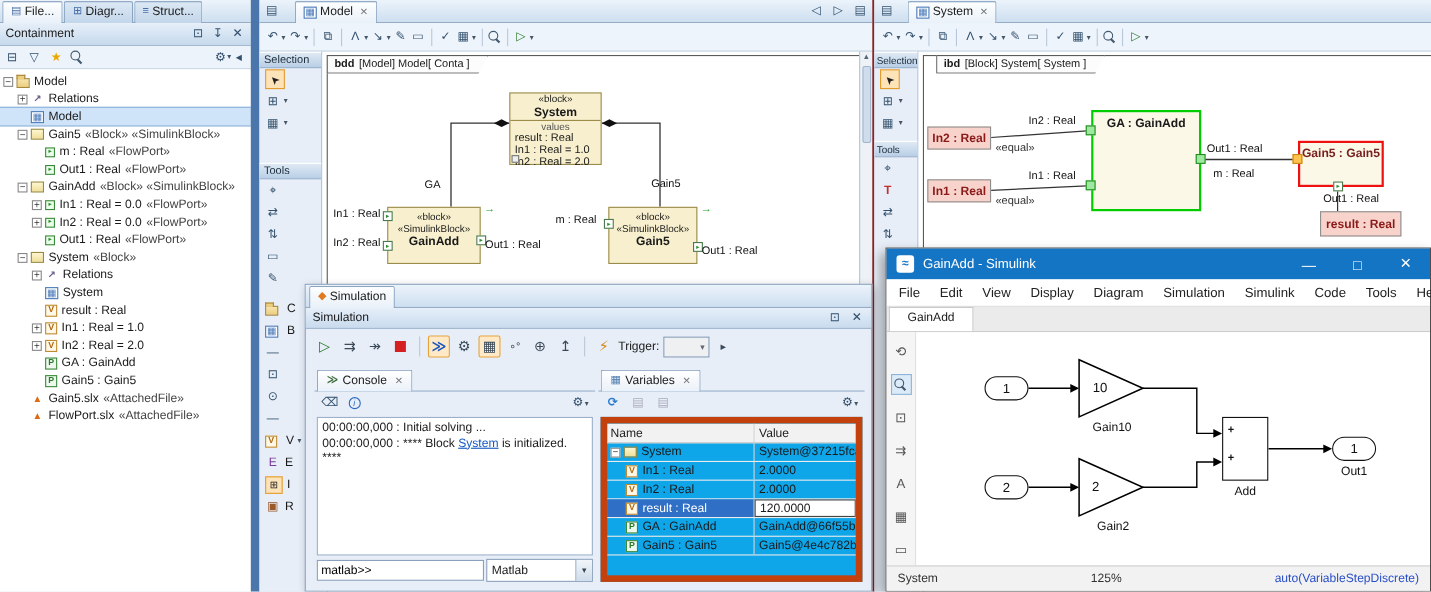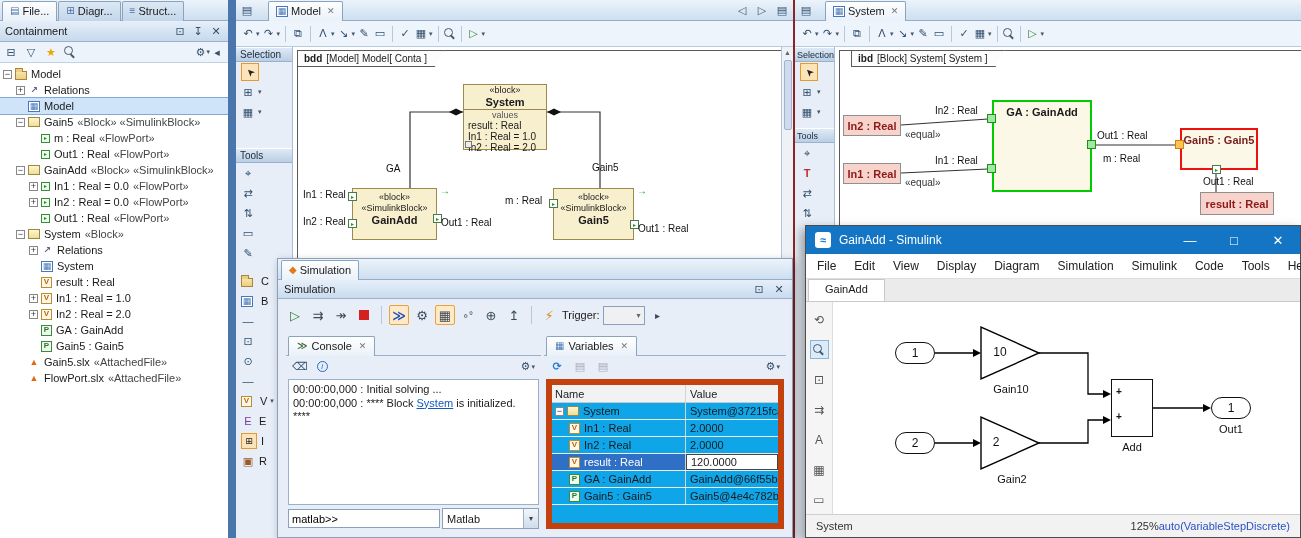--- a/index.html
+++ b/index.html
@@ -744,7 +744,7 @@
     </div>
     <div class="slkstatus">
       <span>System</span>
-      <span style="flex:1;text-align:right">125%</span>
+      <span style="flex:1;text-align:center">125%</span>
       <span style="color:#2a50c8">auto(VariableStepDiscrete)</span>
     </div>
   </div>

